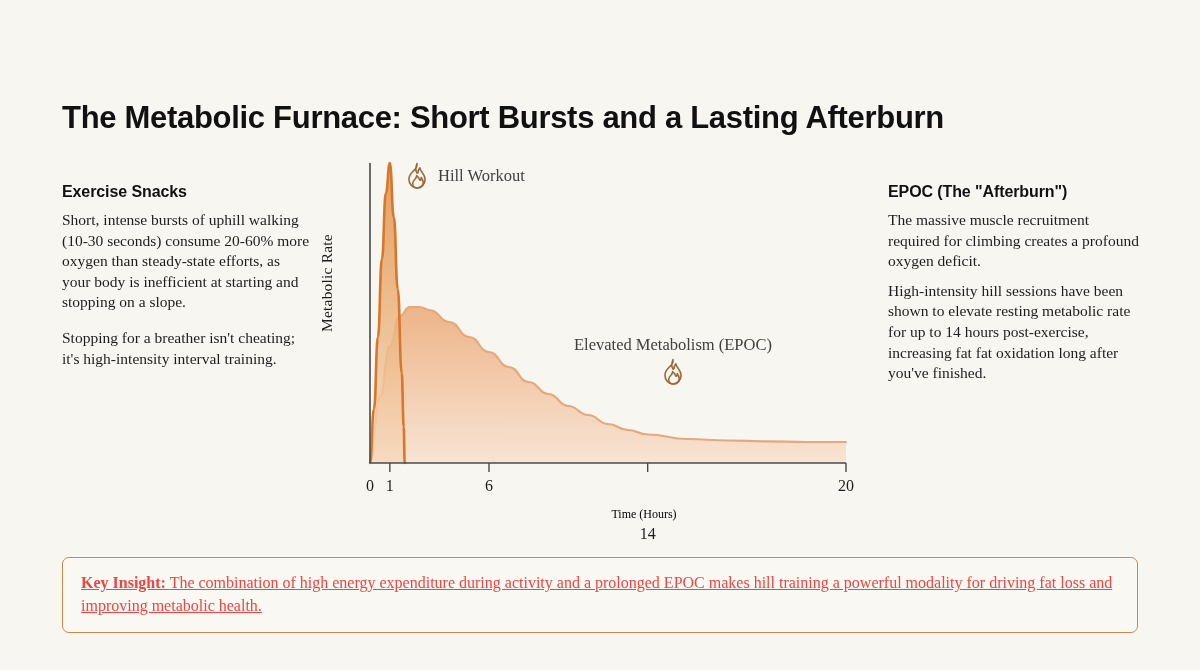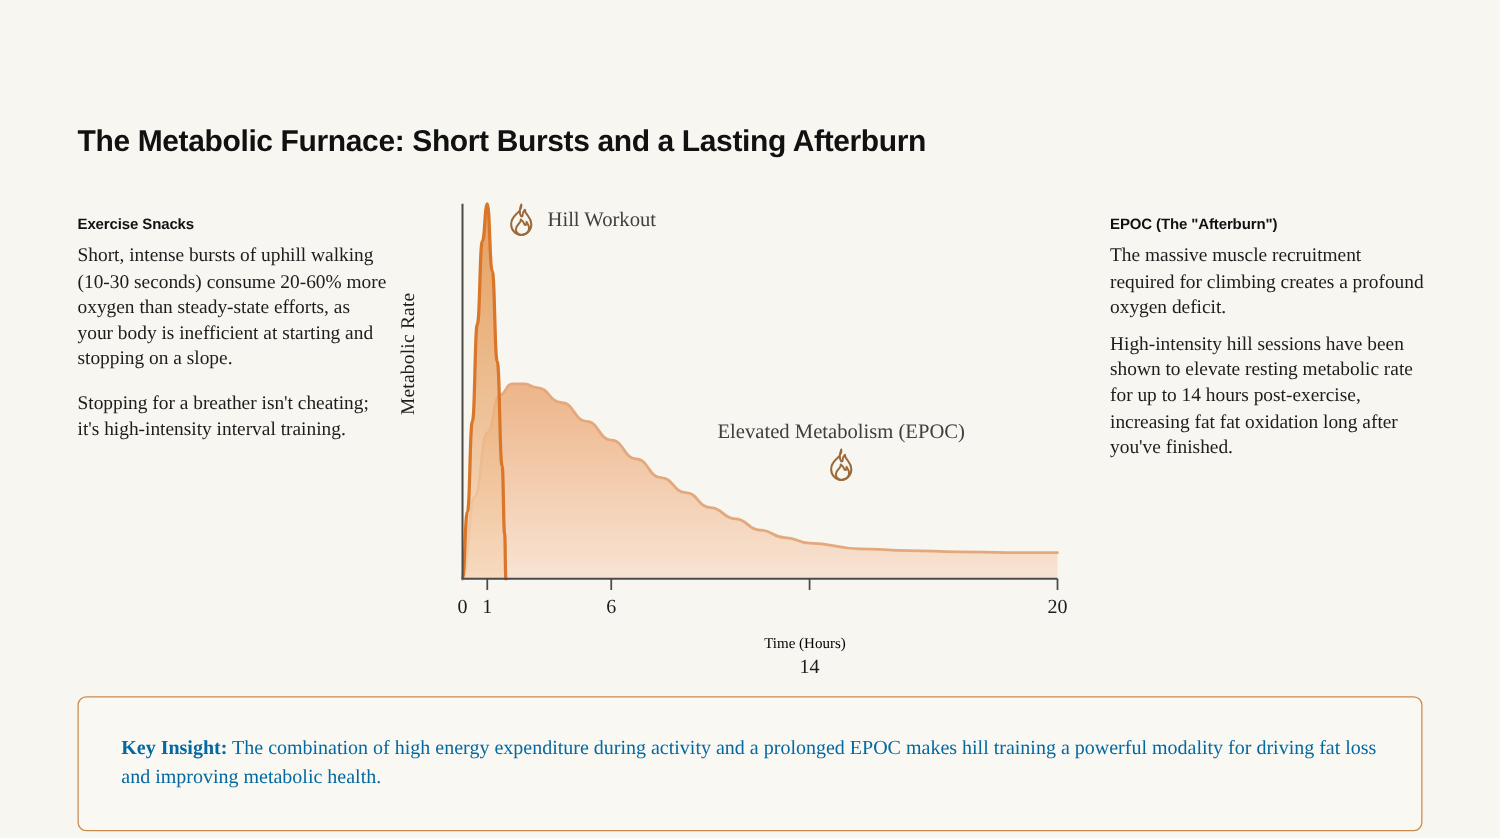--- a/index.html
+++ b/index.html
@@ -30,7 +30,7 @@
     width: 1090px;
     font-family: "Liberation Sans", sans-serif;
     font-weight: bold;
-    font-size: 24px;
+    font-size: 31px;
     letter-spacing: -0.3px;
     color: #111111;
     line-height: 1.15;

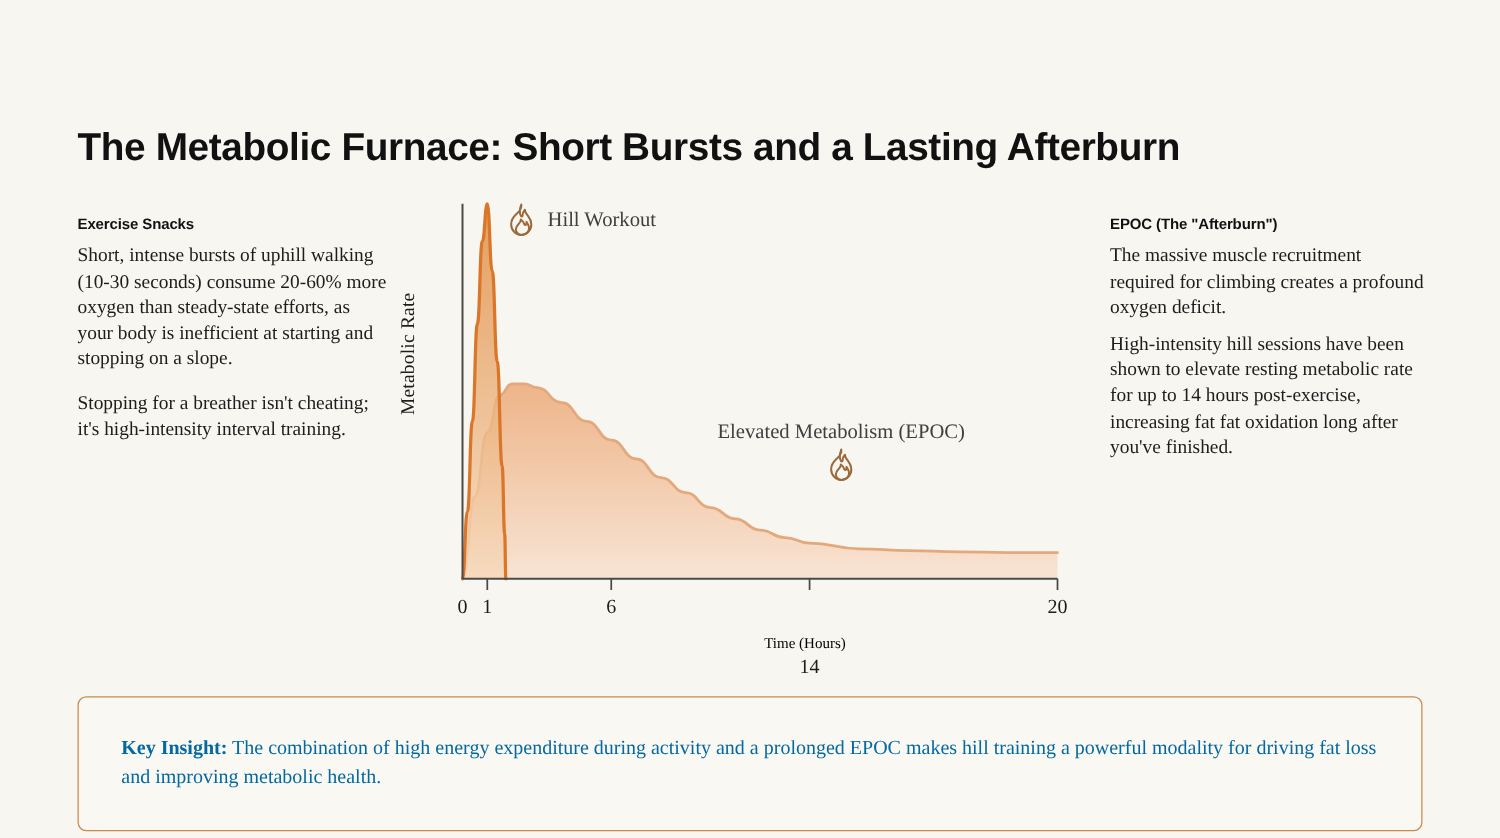--- a/index.html
+++ b/index.html
@@ -46,9 +46,9 @@
   .panel-right { left: 888px; top: 168px; width: 256px; }
 
   .panel h2 {
-    margin: 4px 0 9px 0;
+    margin: 15px 0 9px 0;
     font-family: "Liberation Sans", sans-serif;
-    font-size: 12px;
+    font-size: 16px;
     font-weight: bold;
     color: #111111;
     letter-spacing: -0.1px;

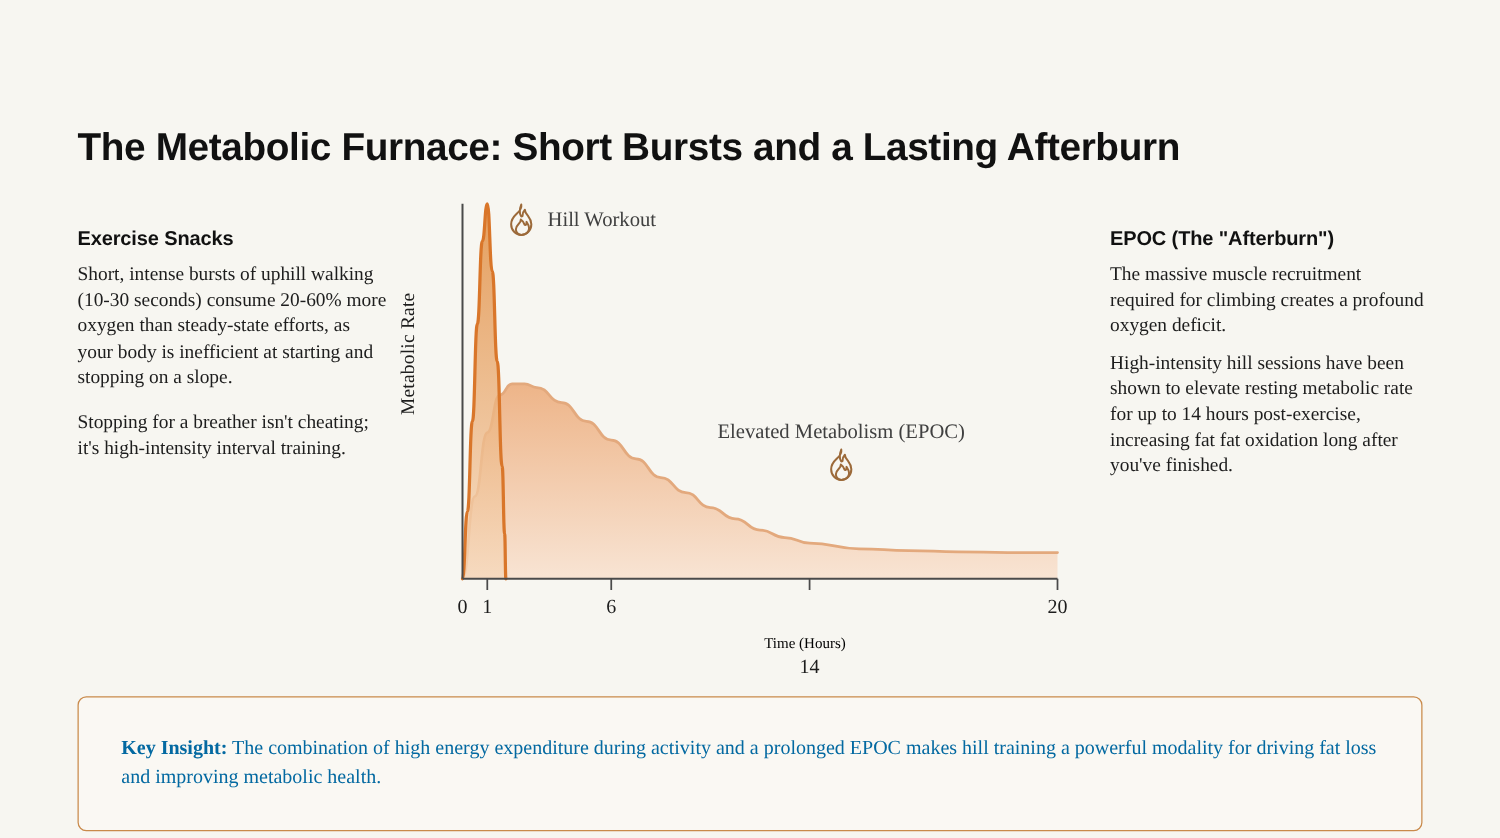--- a/index.html
+++ b/index.html
@@ -135,10 +135,11 @@
     padding: 14px 18px 15px 18px;
   }
   .keybox p {
-    margin: 16px;
+    margin: 0;
     font-size: 16px;
     line-height: 1.42;
-    color: #0369a1;
+    color: #ef4444;
+    text-decoration: underline;
   }
   .keybox b { font-weight: bold; }
 </style>

